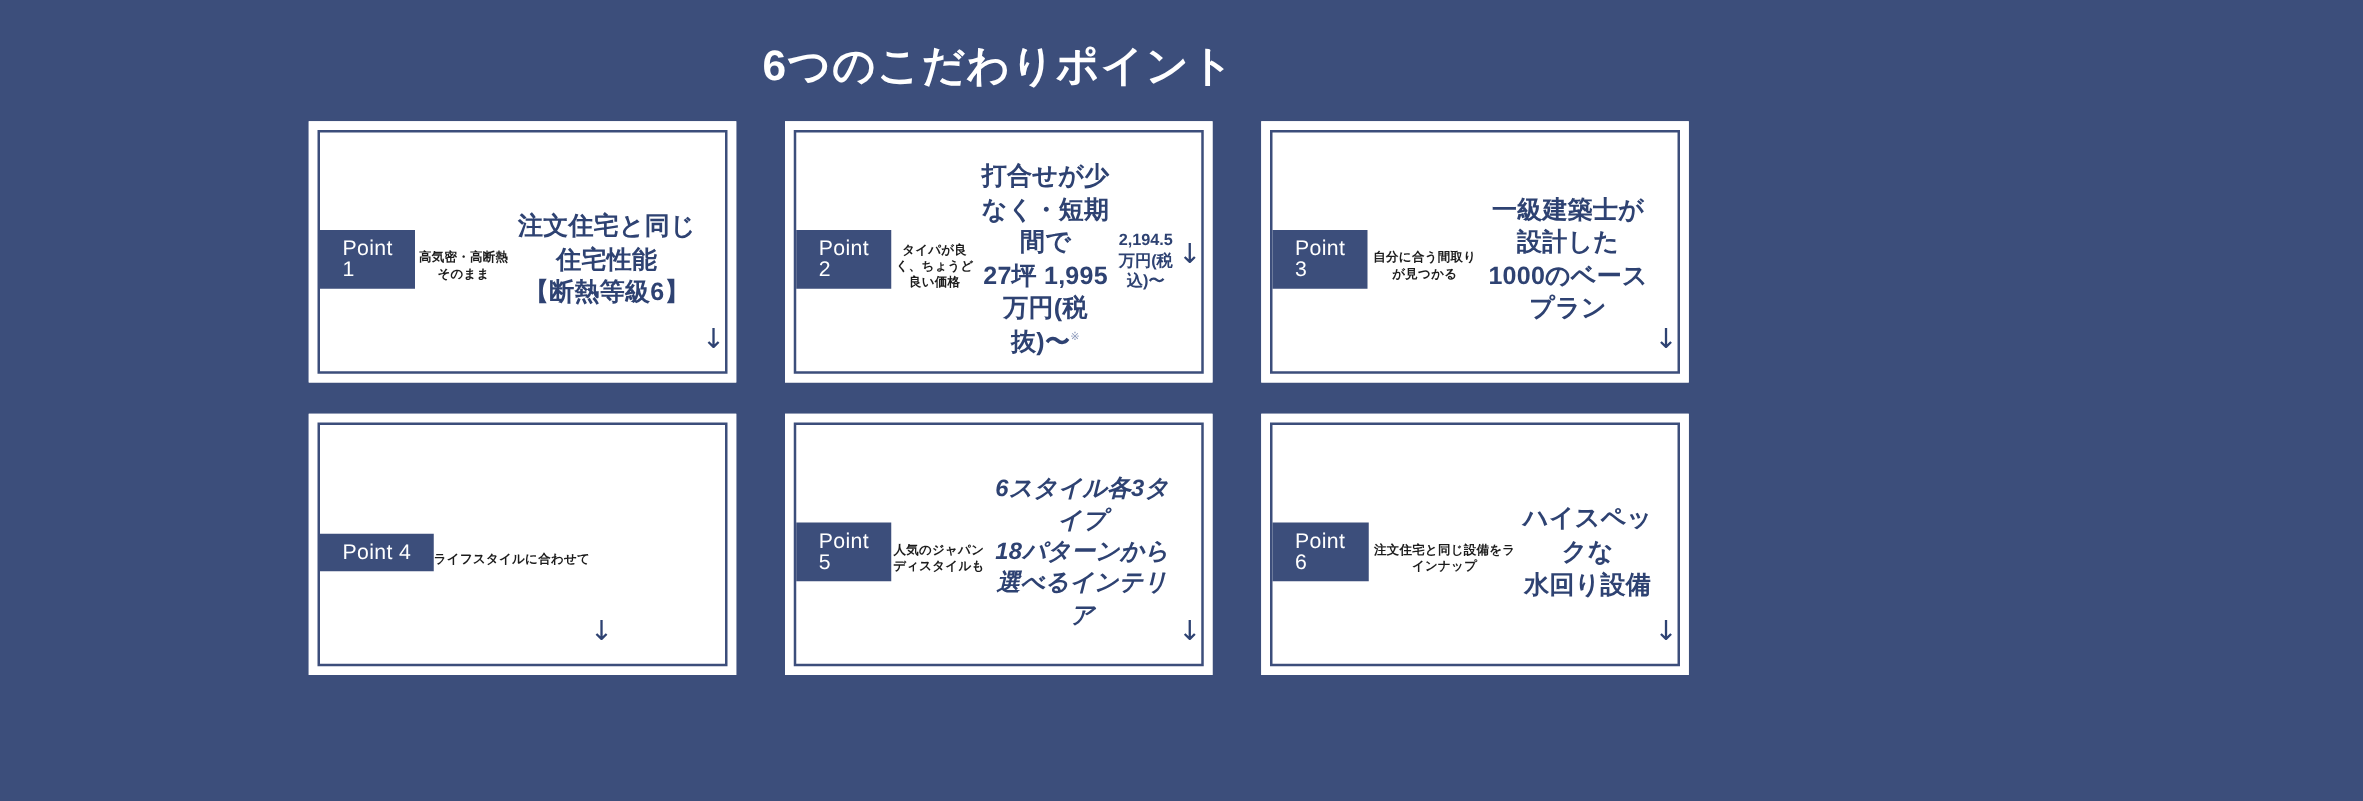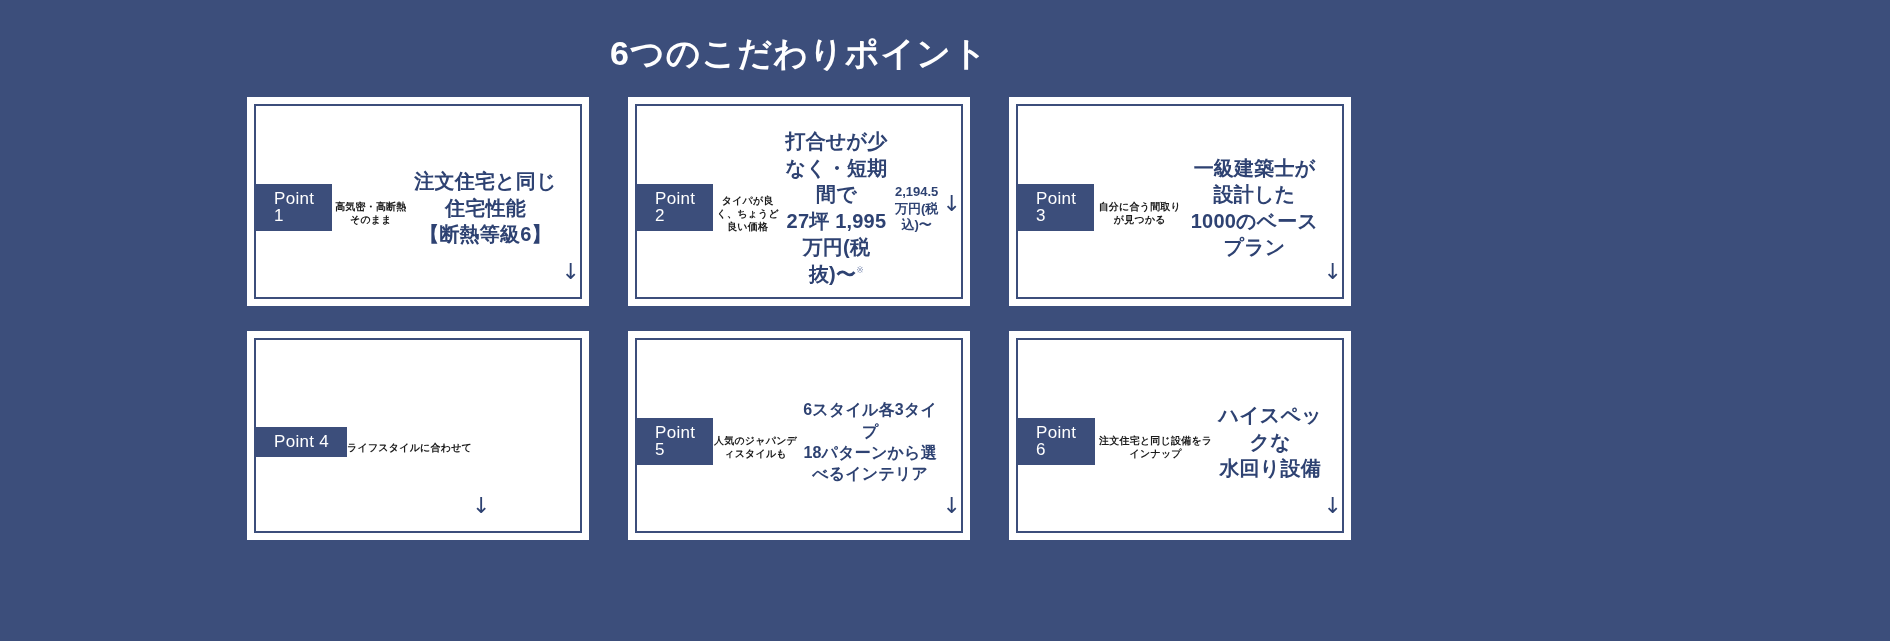--- a/index.html
+++ b/index.html
@@ -96,7 +96,8 @@
   }
 
   .card-head.small-head {
-    font-size: 16px;
+    font-size: 19px;
+    font-style: italic;
   }
 
   .card-note {

